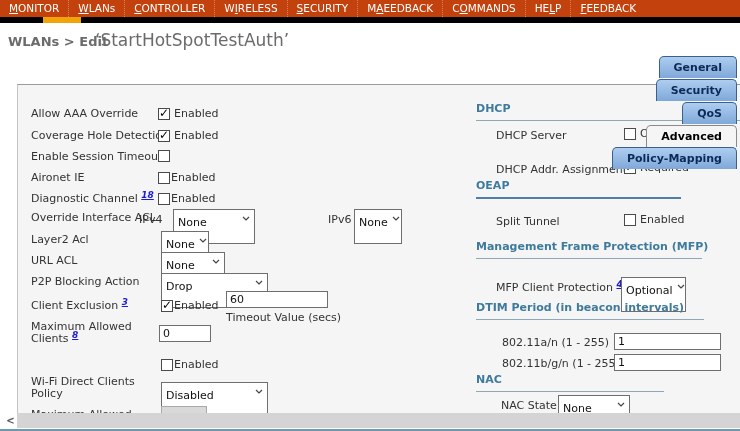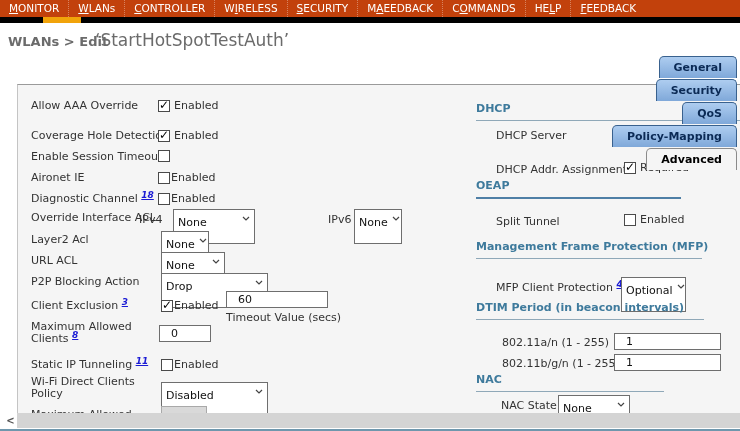--- a/index.html
+++ b/index.html
@@ -94,7 +94,7 @@
 
   <div class="panel">
 
-    <div class="row" style="top:12px">
+    <div class="row" style="top:20px">
       <span class="lbl">Allow AAA Override</span>
       <span class="ctl" style="left:140px">
         <span class="cb" data-checked="true"></span>

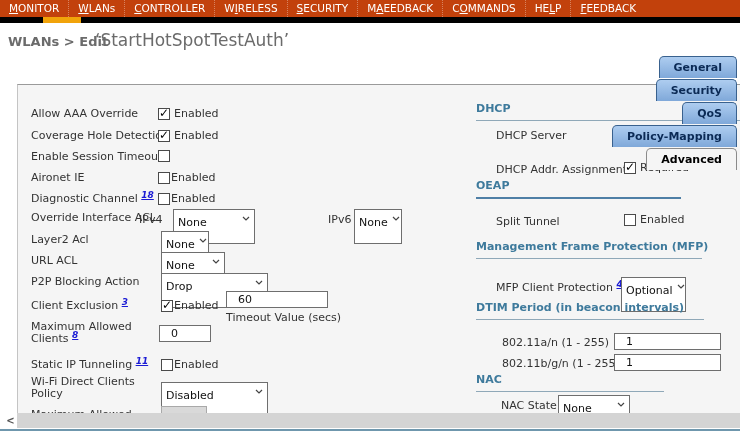--- a/index.html
+++ b/index.html
@@ -88,8 +88,8 @@
     <span class="tab">General</span>
     <span class="tab">Security</span>
     <span class="tab">QoS</span>
+    <span class="tab active">Advanced</span>
     <span class="tab">Policy-Mapping</span>
-    <span class="tab active">Advanced</span>
   </div>
 
   <div class="panel">

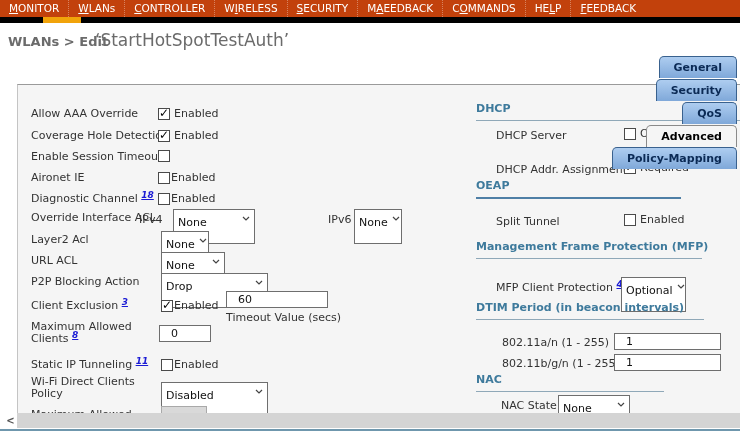--- a/index.html
+++ b/index.html
@@ -40,7 +40,7 @@
   .cb[data-checked="true"]::after { content:"\2713"; position:absolute; left:0px; top:-3px; font-size:12px; font-weight:bold; color:#000; }
   .sel { position:absolute; top:0; height:35px; border:1px solid #6e6e6e; background:#fff; display:flex; align-items:flex-start;
          justify-content:space-between; padding:6px 4px; font-size:11px; color:#111; cursor:pointer; }
-  .ti  { position:absolute; top:0; height:17px; border:1px solid #6e6e6e; background:#fff; padding:0 11px;
+  .ti  { position:absolute; top:0; height:17px; border:1px solid #6e6e6e; background:#fff; padding:0 3px;
          font:11px "DejaVu Sans","Liberation Sans",sans-serif; color:#111; }
   .chev { flex:none; margin-left:4px; }
 

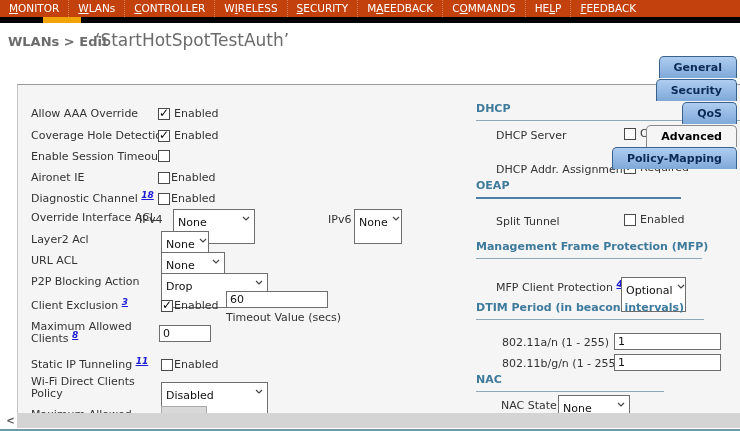--- a/index.html
+++ b/index.html
@@ -197,7 +197,6 @@
     </div>
 
     <div class="row" style="top:271px">
-      <span class="lbl"><span>Static IP Tunneling</span> <a class="sup">11</a></span>
       <span class="ctl" style="left:143px;gap:1px">
         <span class="cb" data-checked="false"></span>
         <span class="cbl">Enabled</span>

